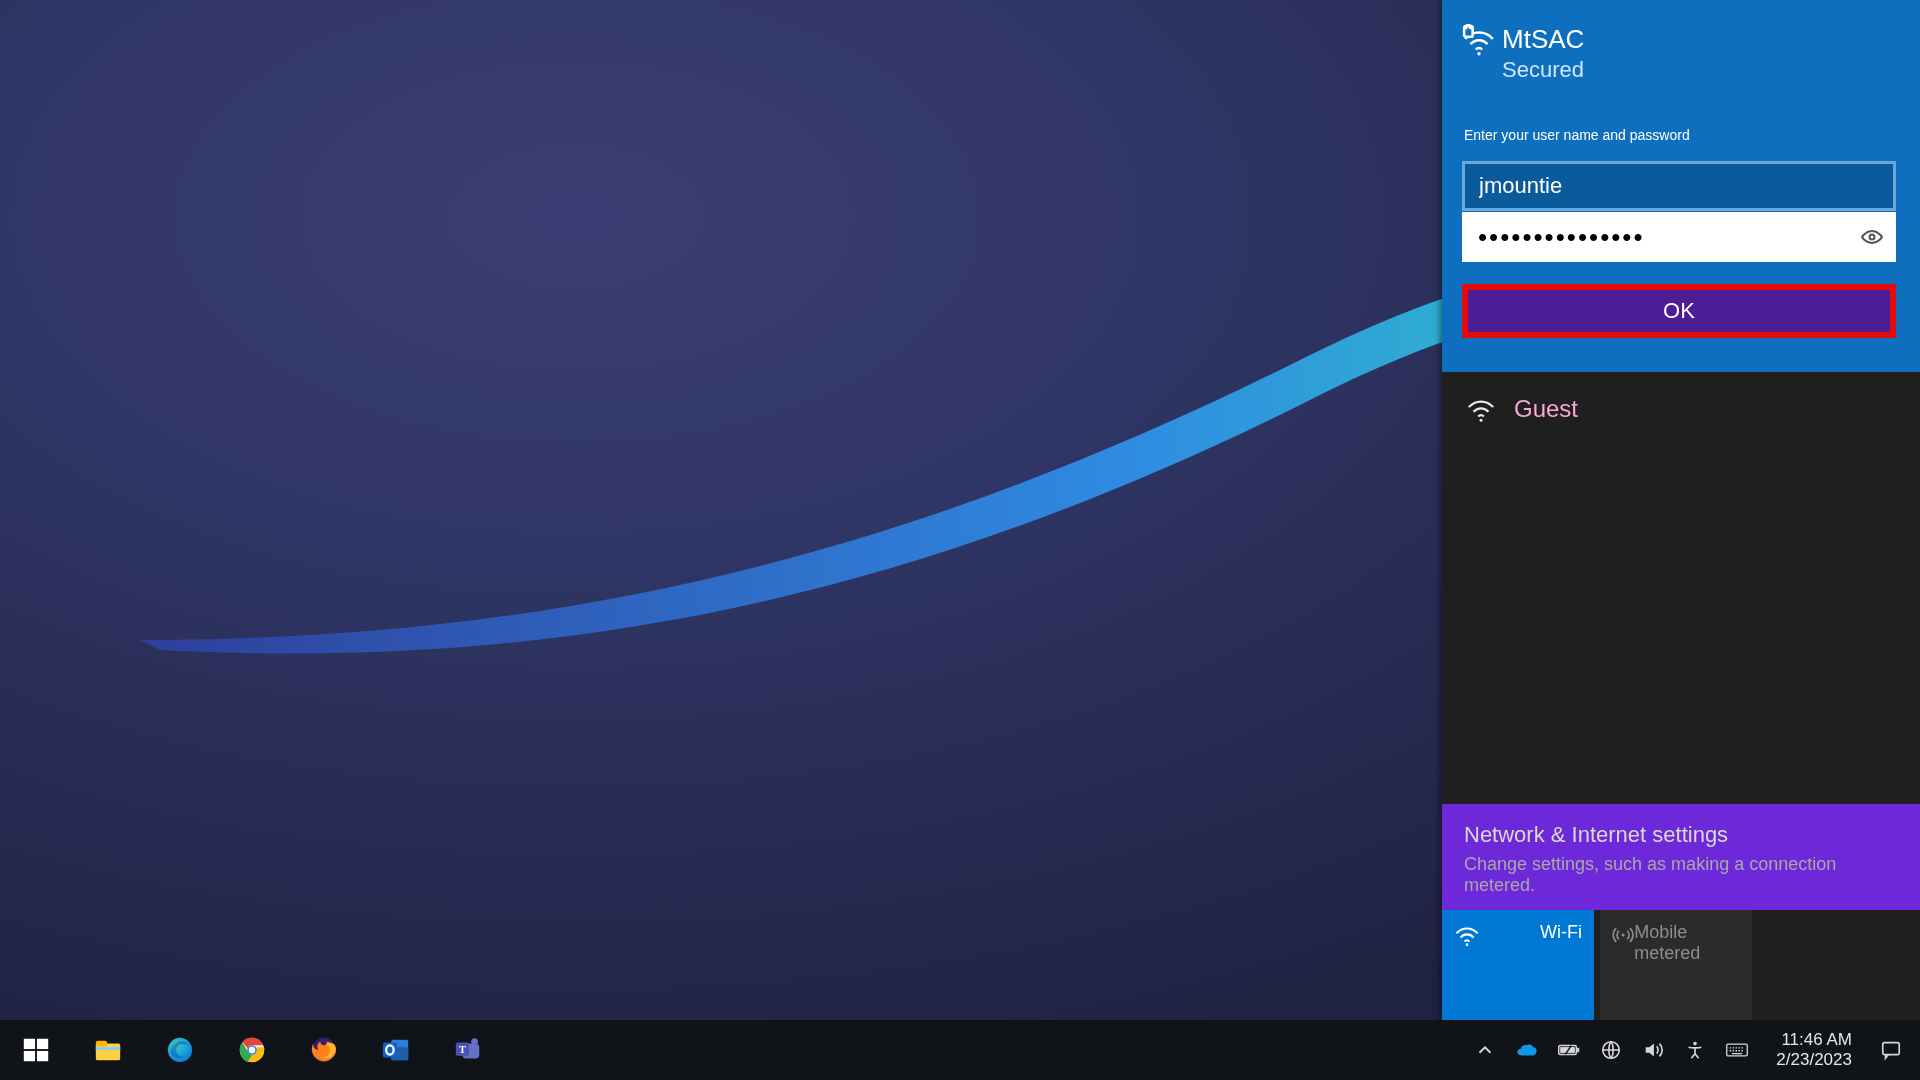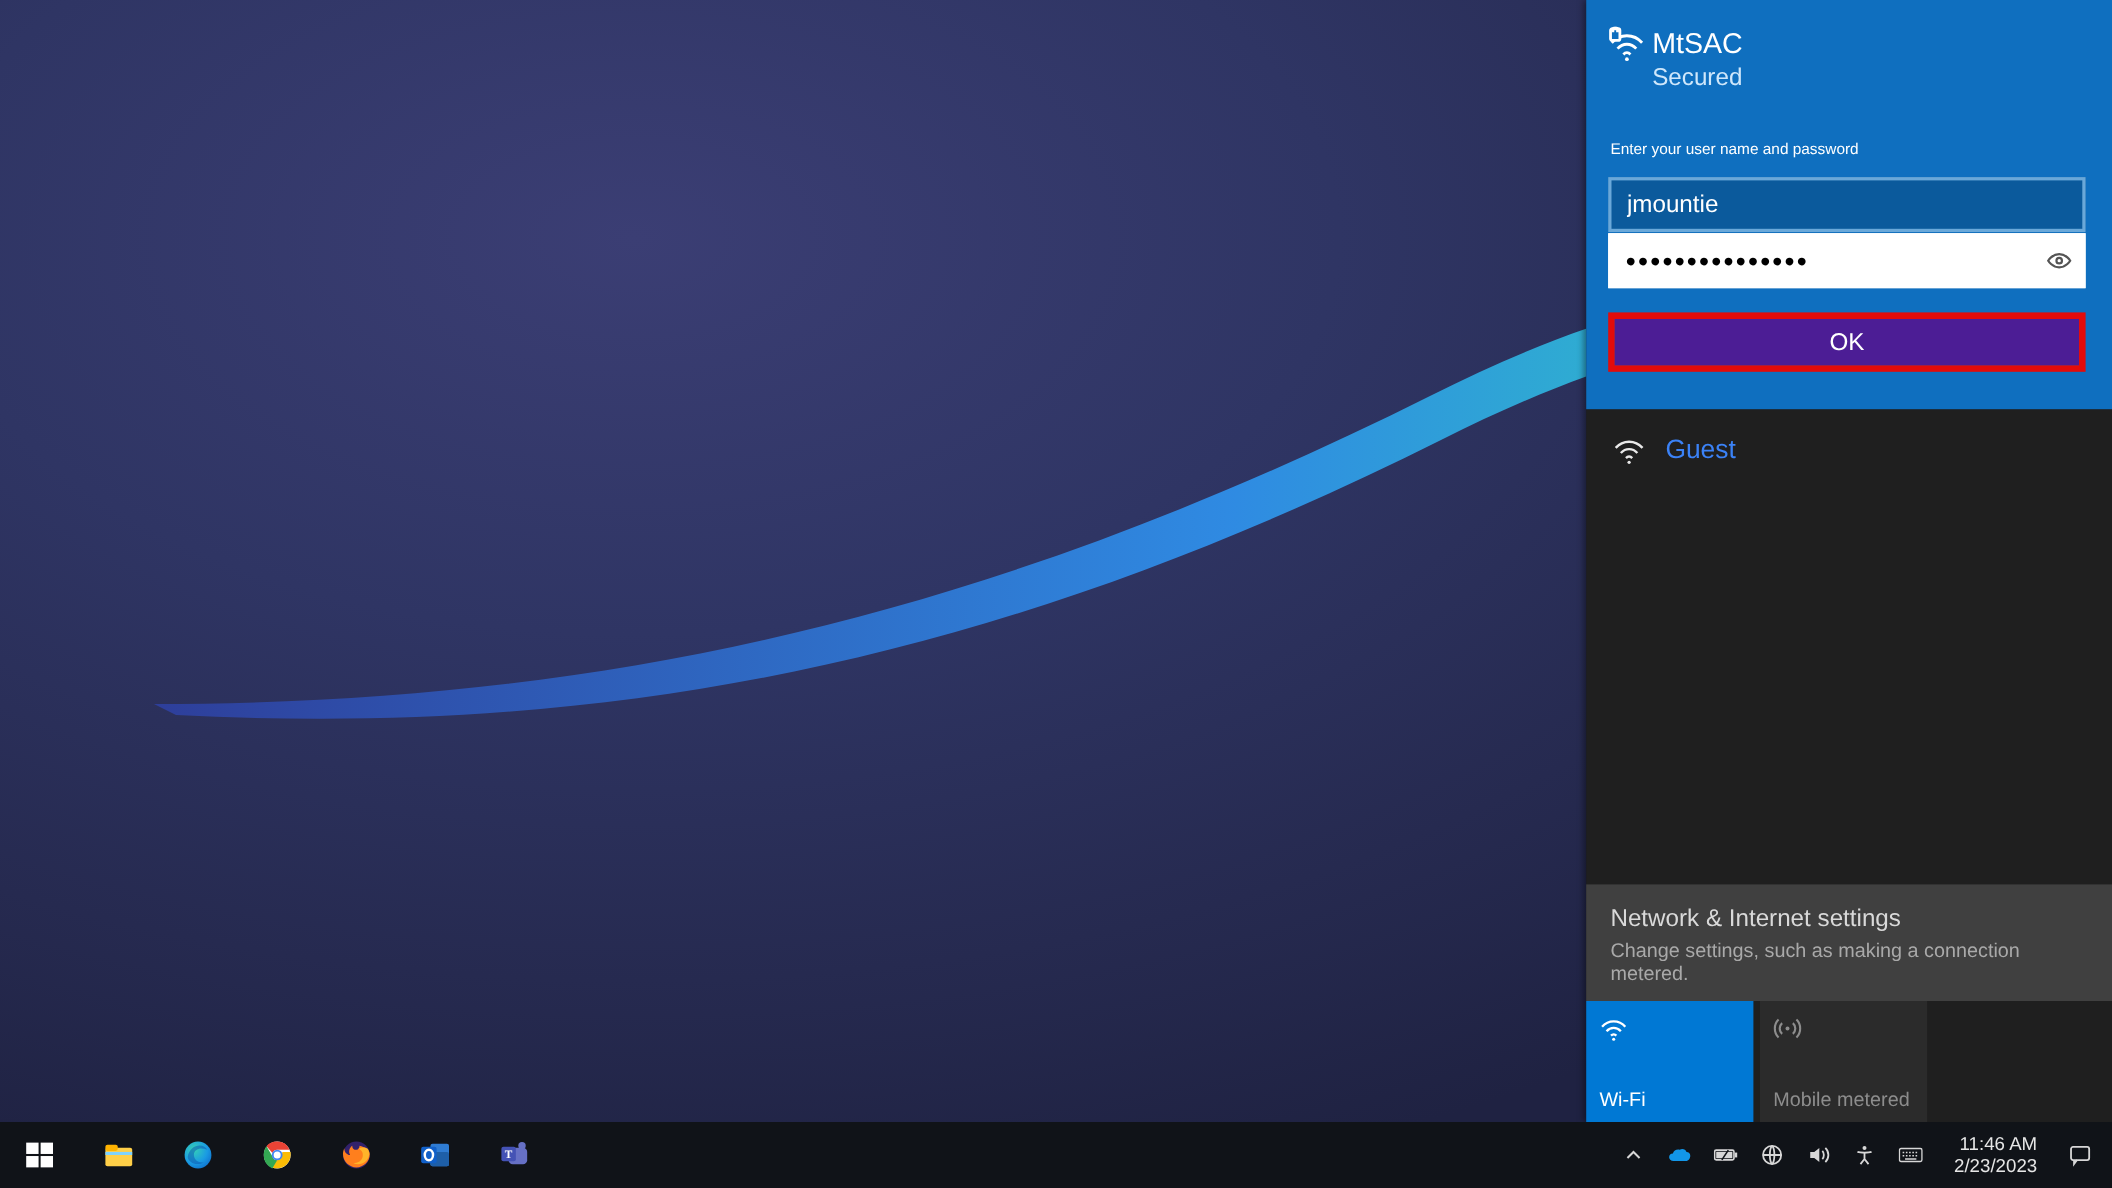--- a/index.html
+++ b/index.html
@@ -68,7 +68,7 @@
   .highlight-ok .btn{ height:42px; }
 
   .net-item {
-    display:flex; align-items:center; gap:18px; padding:22px 24px; color:#3b82f6; font-size:24px;
+    display:flex; align-items:center; gap:18px; padding:22px 24px; color:#f9a8d4; font-size:24px;
   }
   .net-item .wifi-glyph{ width:30px; height:30px; }
 

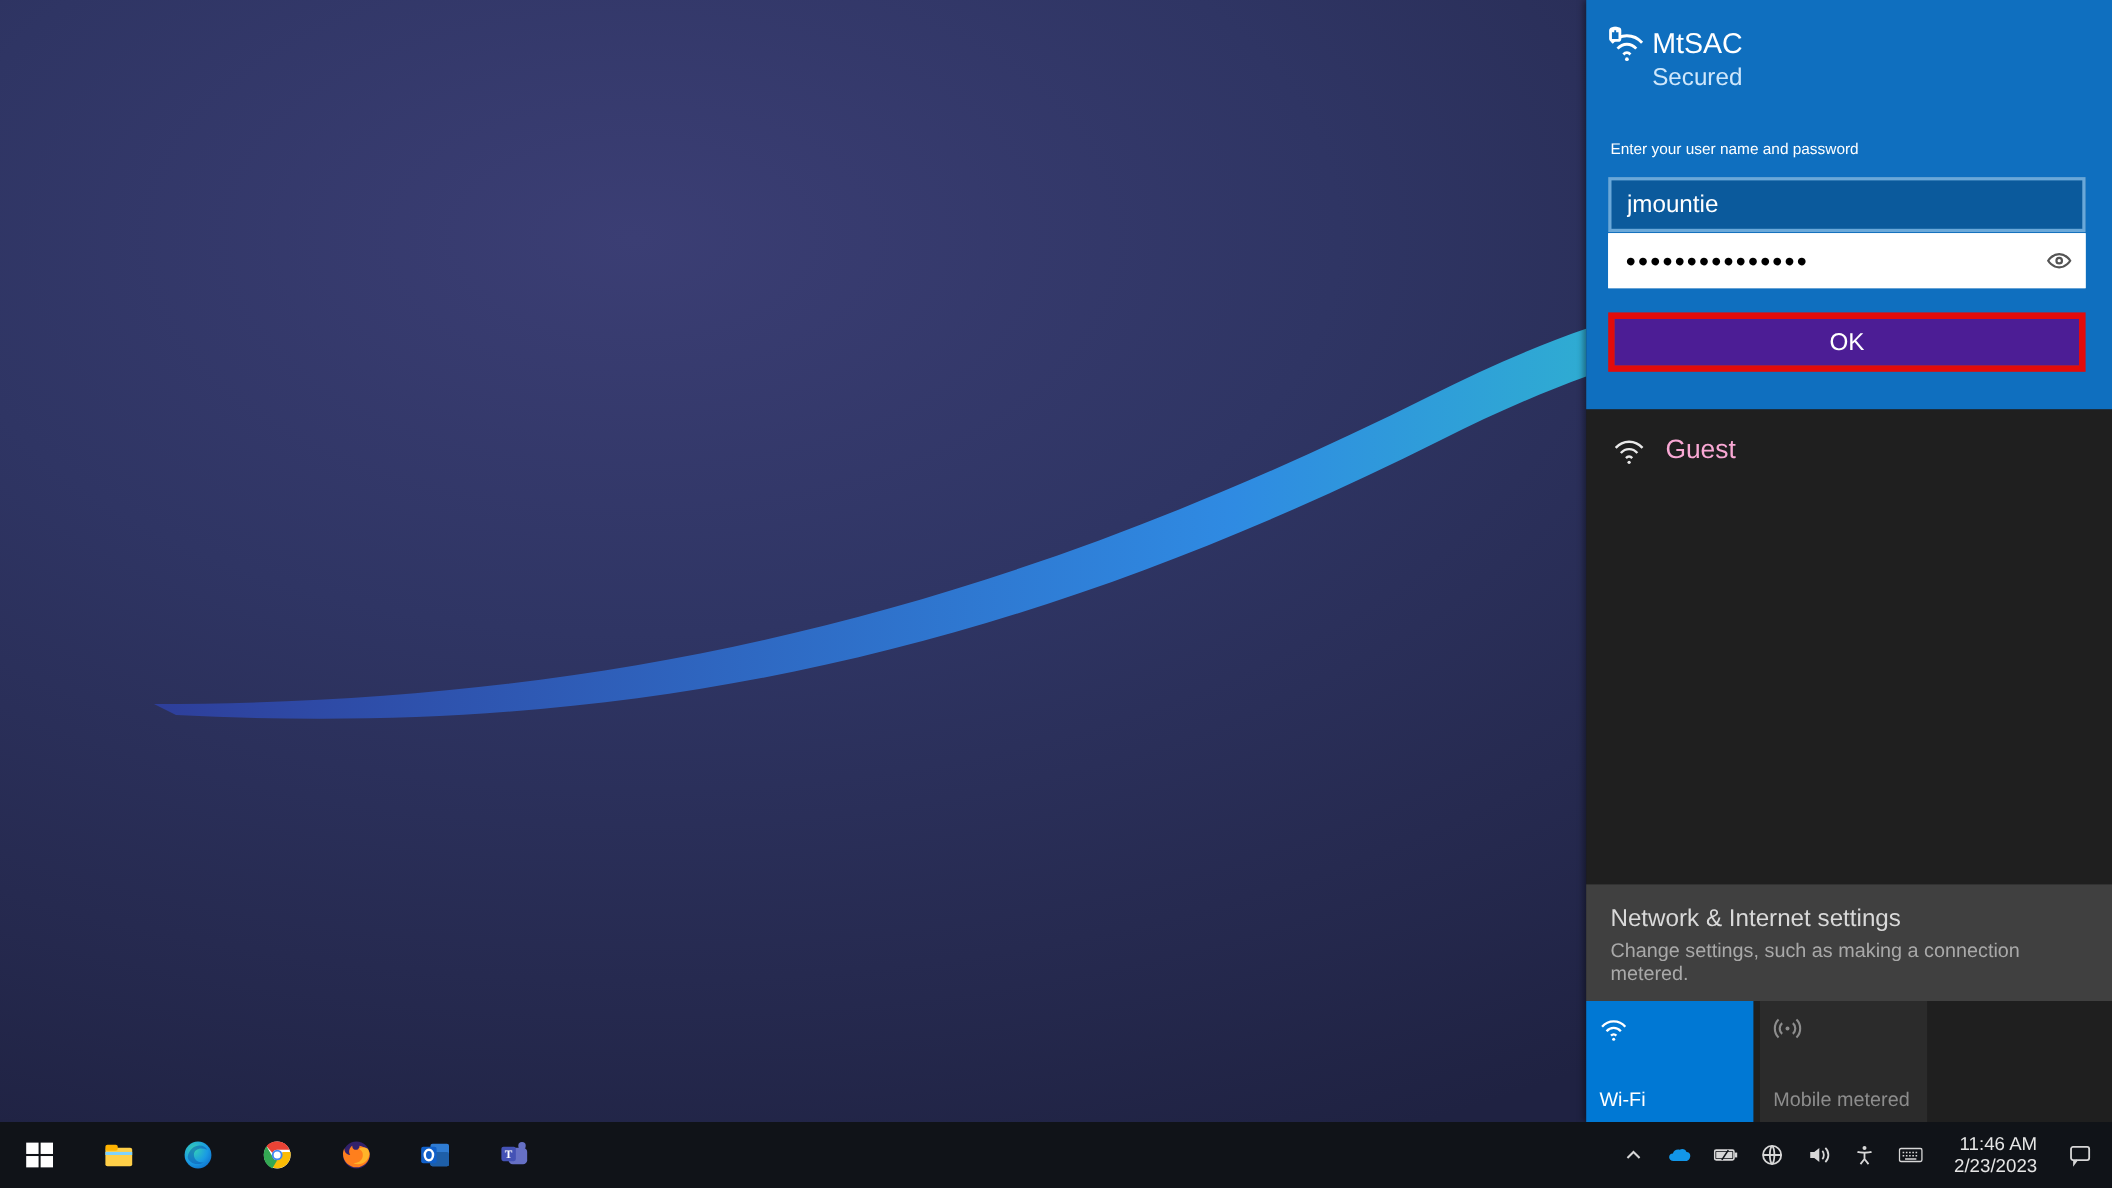--- a/index.html
+++ b/index.html
@@ -73,7 +73,7 @@
   .net-item .wifi-glyph{ width:30px; height:30px; }
 
   .settings-block{
-    margin-top:auto; padding:18px 22px 14px 22px; background:#404040;
+    margin-top:auto; padding:18px 22px 14px 22px; background:#6d28d9;
   }
   .settings-title{ font-size:22px; color:#d9d9d9; }
   .settings-sub  { font-size:18px; color:#a9a9a9; margin-top:6px; }

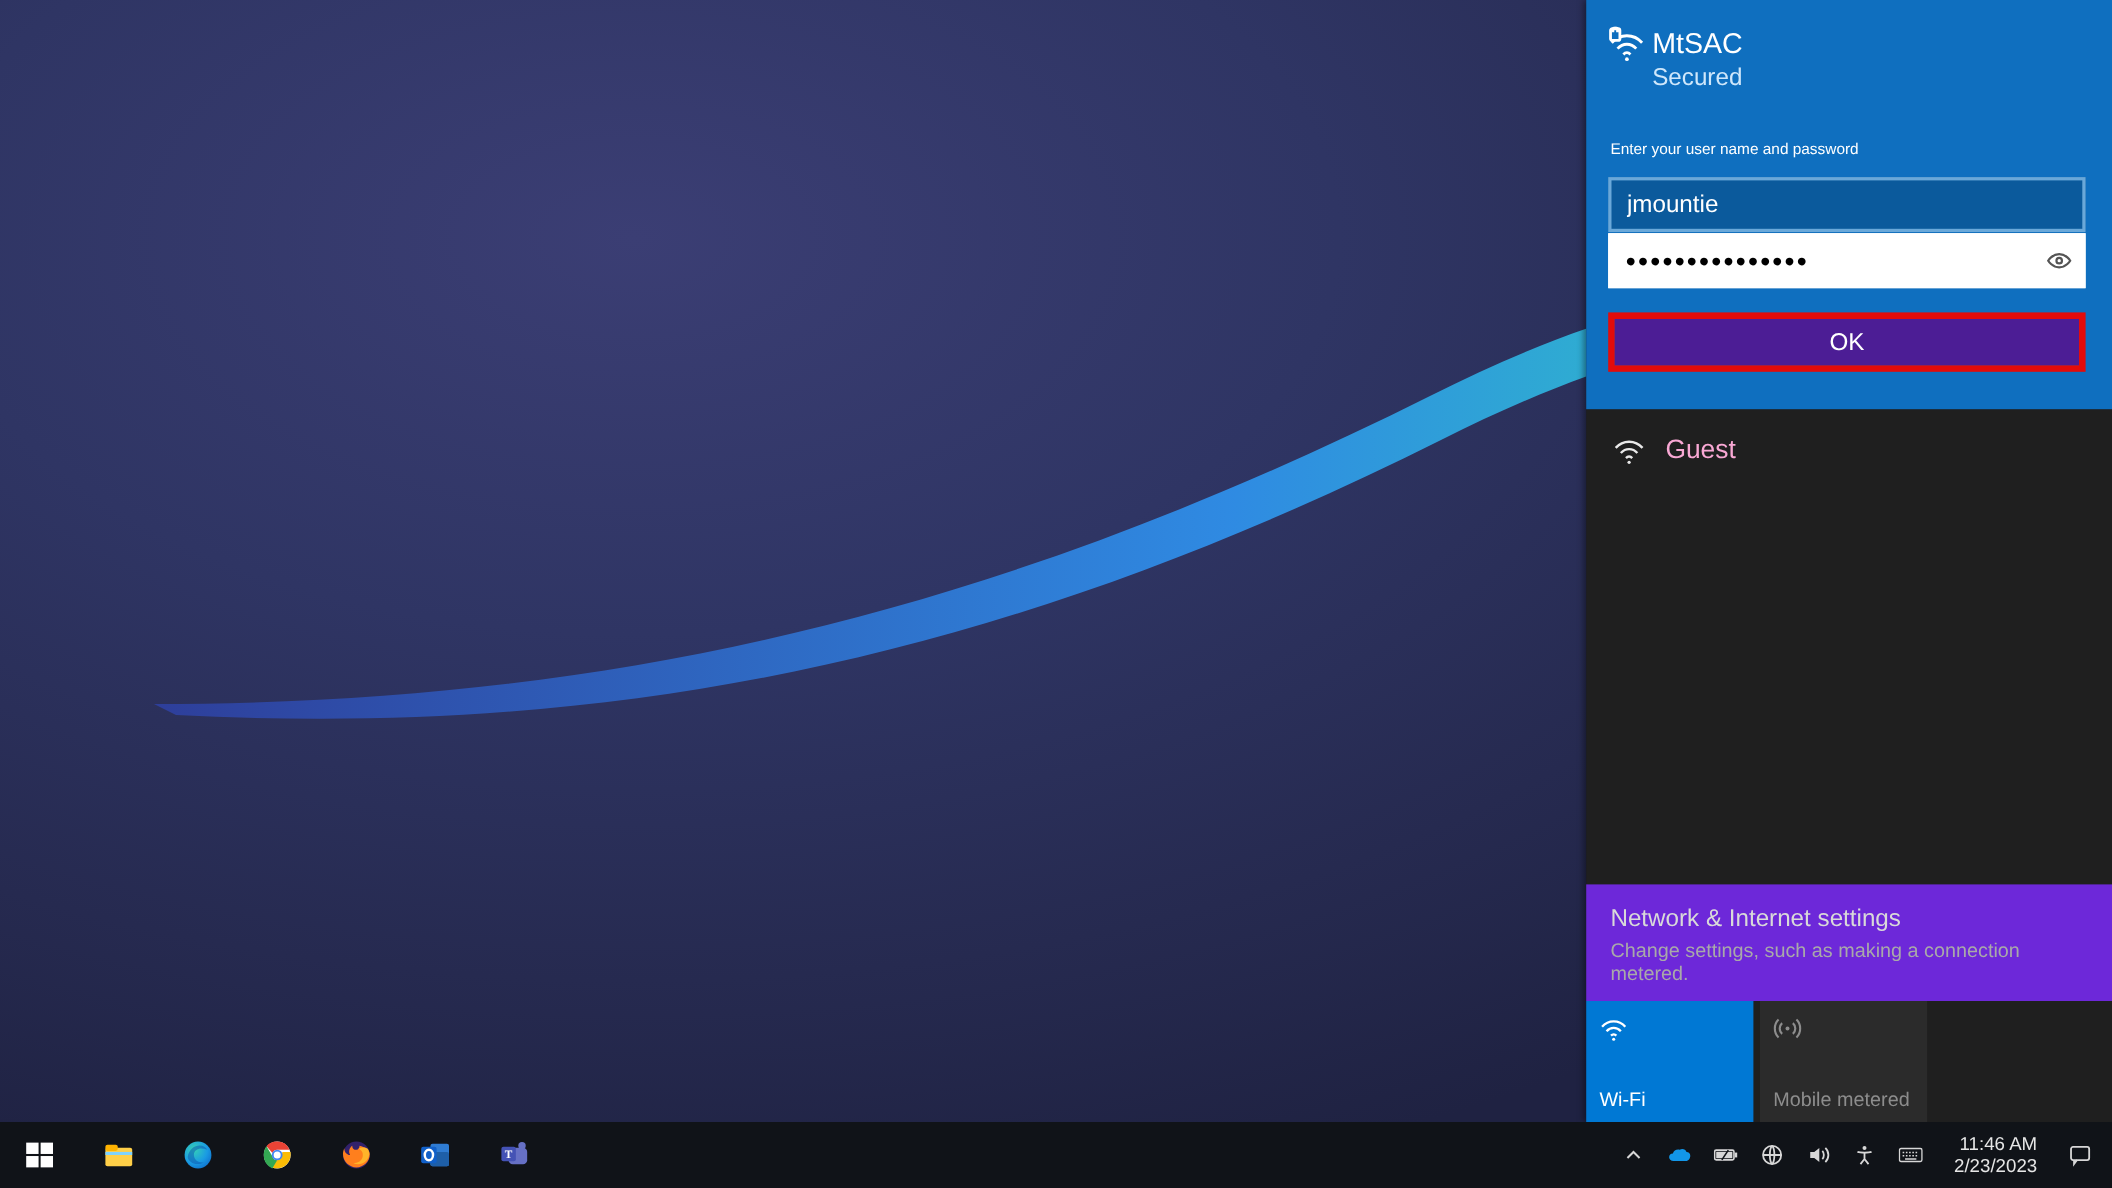--- a/index.html
+++ b/index.html
@@ -81,7 +81,7 @@
   .tiles { display:flex; gap:6px; padding:0 0 0 0; }
   .tile {
     width:152px; height:110px; padding:12px 12px 10px 12px; color:#fff;
-    display:flex; flex-direction:column; justify-content:space-between; font-size:18px;
+    display:flex; flex-direction:row; justify-content:space-between; font-size:18px;
     background:#3a3a3a;
   }
   .tile.active { background:#0078d4; }

